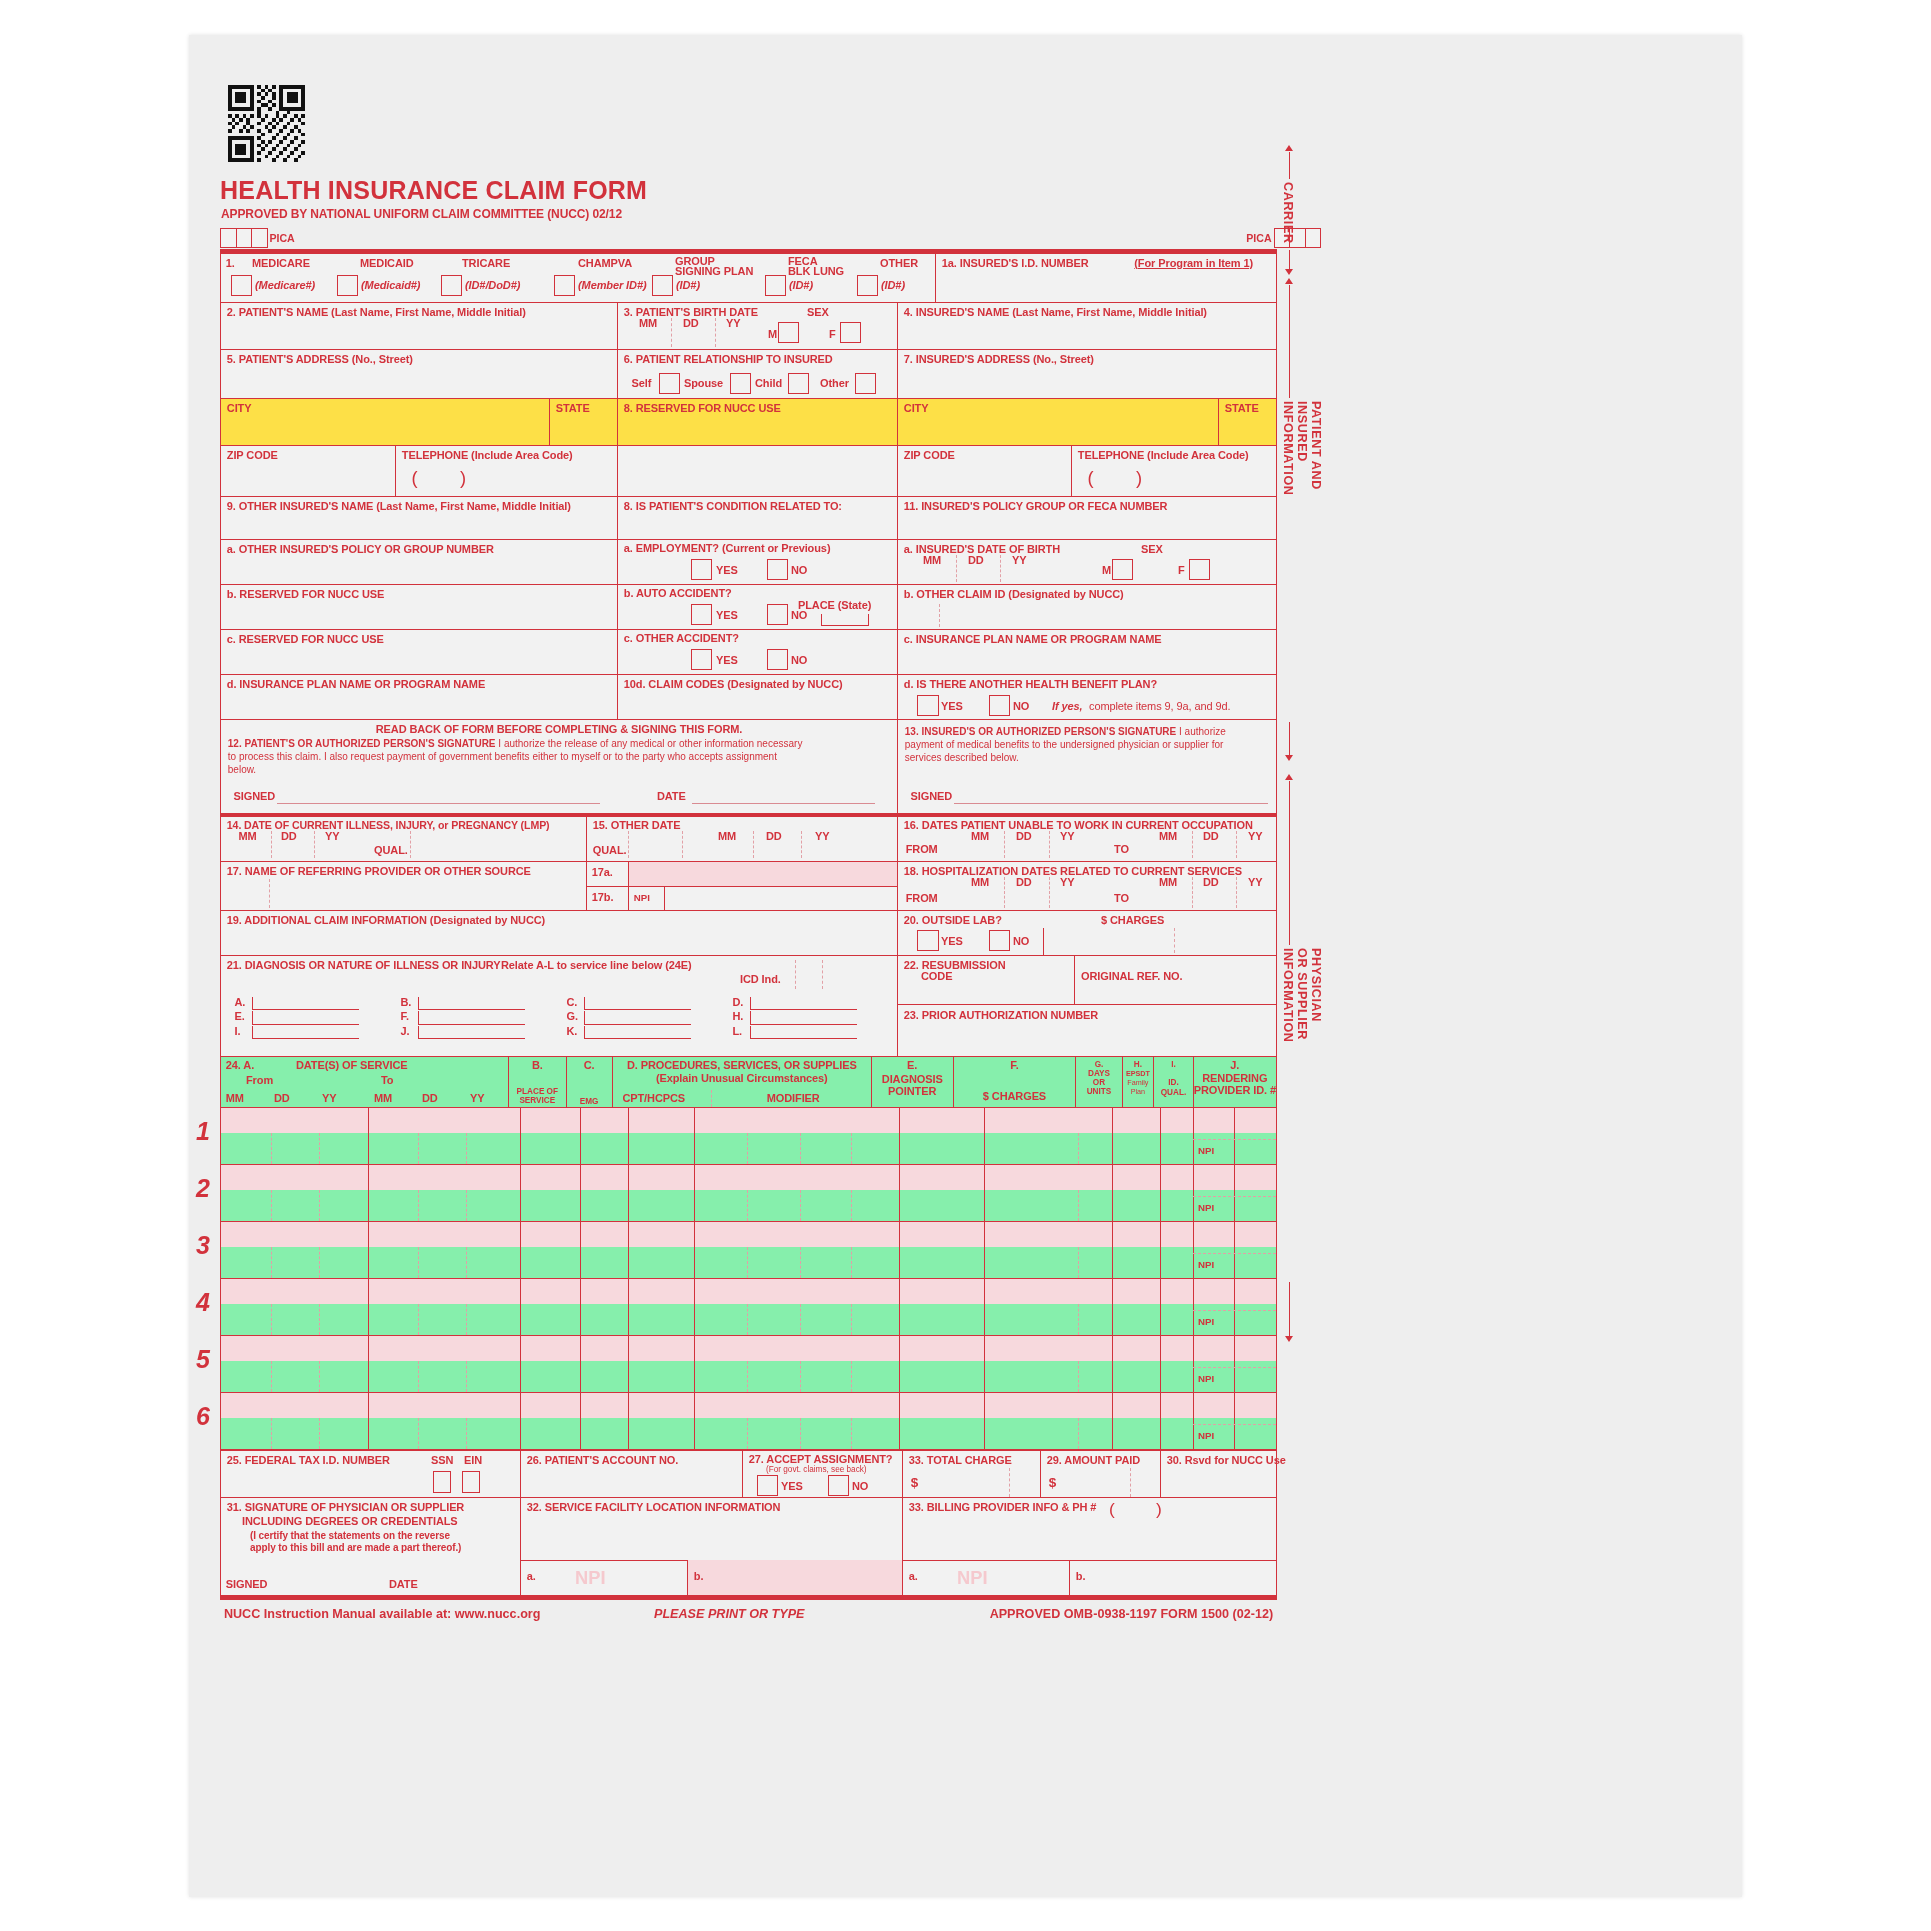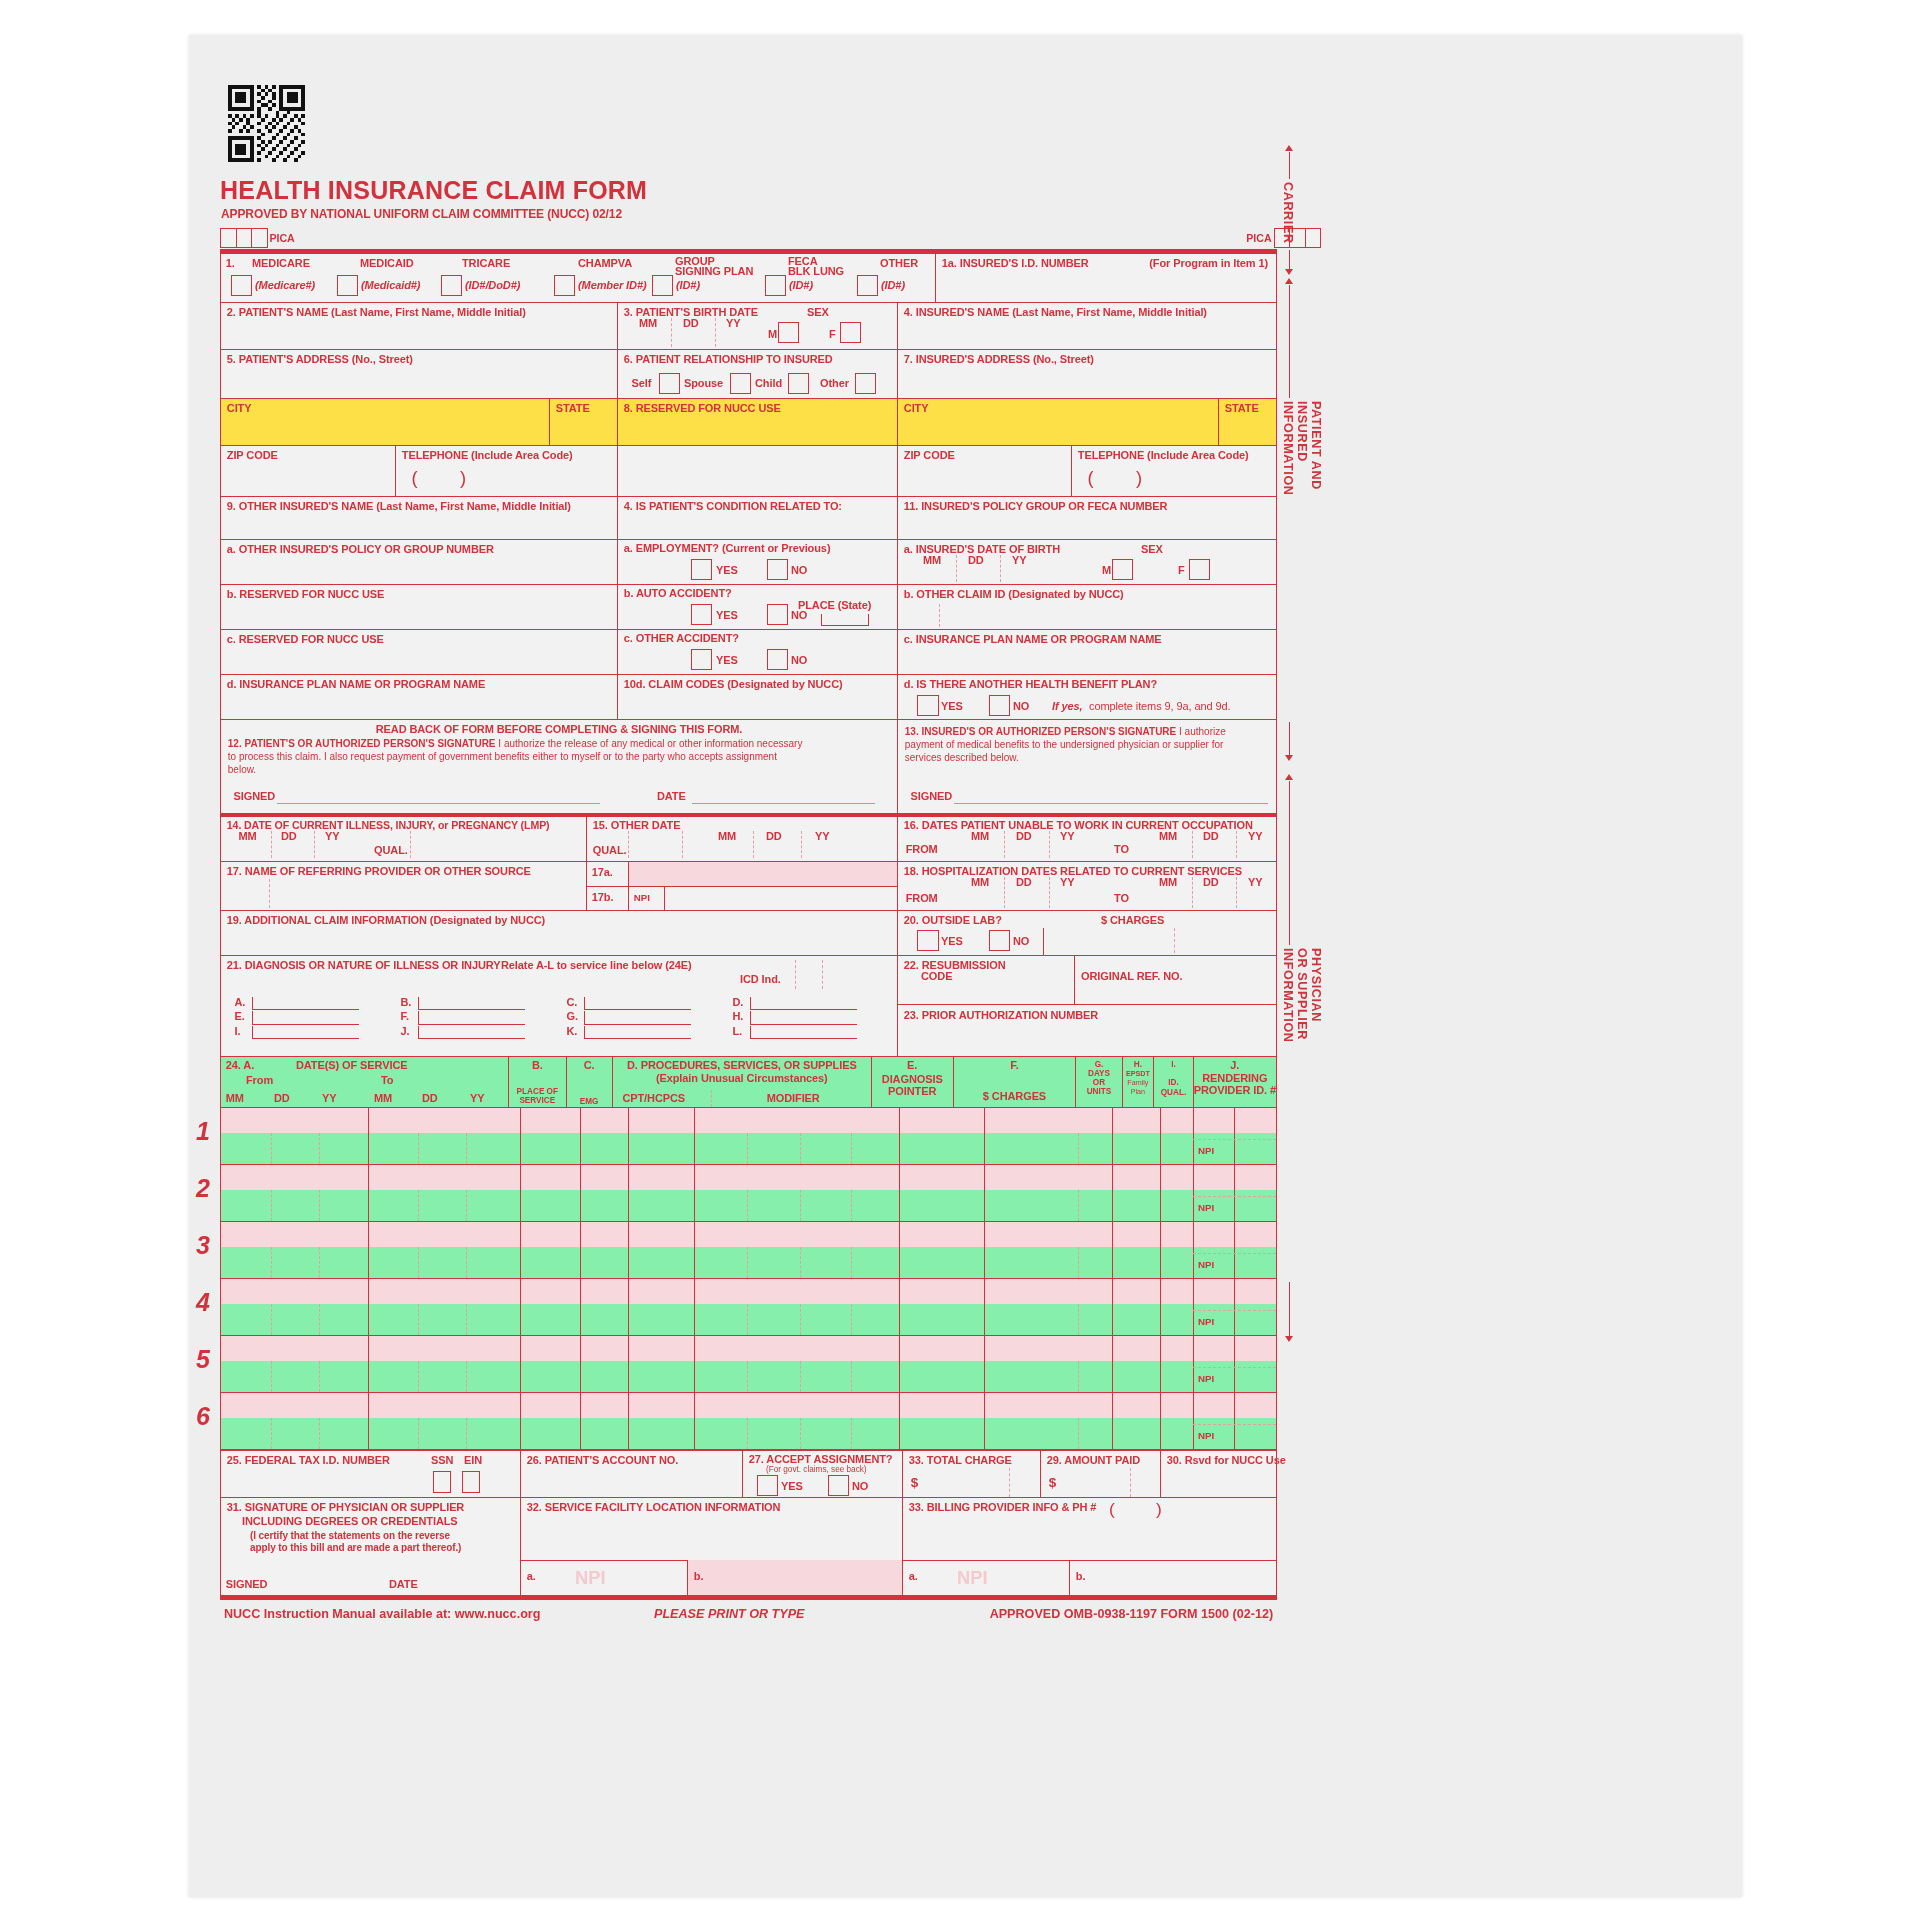--- a/index.html
+++ b/index.html
@@ -277,7 +277,7 @@
       </div>
       <div class="cell" style="flex:1;height:48px;border-left:1.3px solid #d2323c;">
         <span class="lbl" style="position:absolute;left:5.8px;top:3.9px;">1a. INSURED'S I.D. NUMBER</span>
-        <span class="lbl" style="position:absolute;right:8px;top:3.9px;">(For Program in Item 1)</span>
+        <span class="lbl" style="position:absolute;right:23px;top:3.9px;text-decoration:underline;">(For Program in Item 1)</span>
         <div style="position:absolute;left:5.8px;top:23px;right:7.7px;height:19.3px;"></div>
       </div>
     </div>

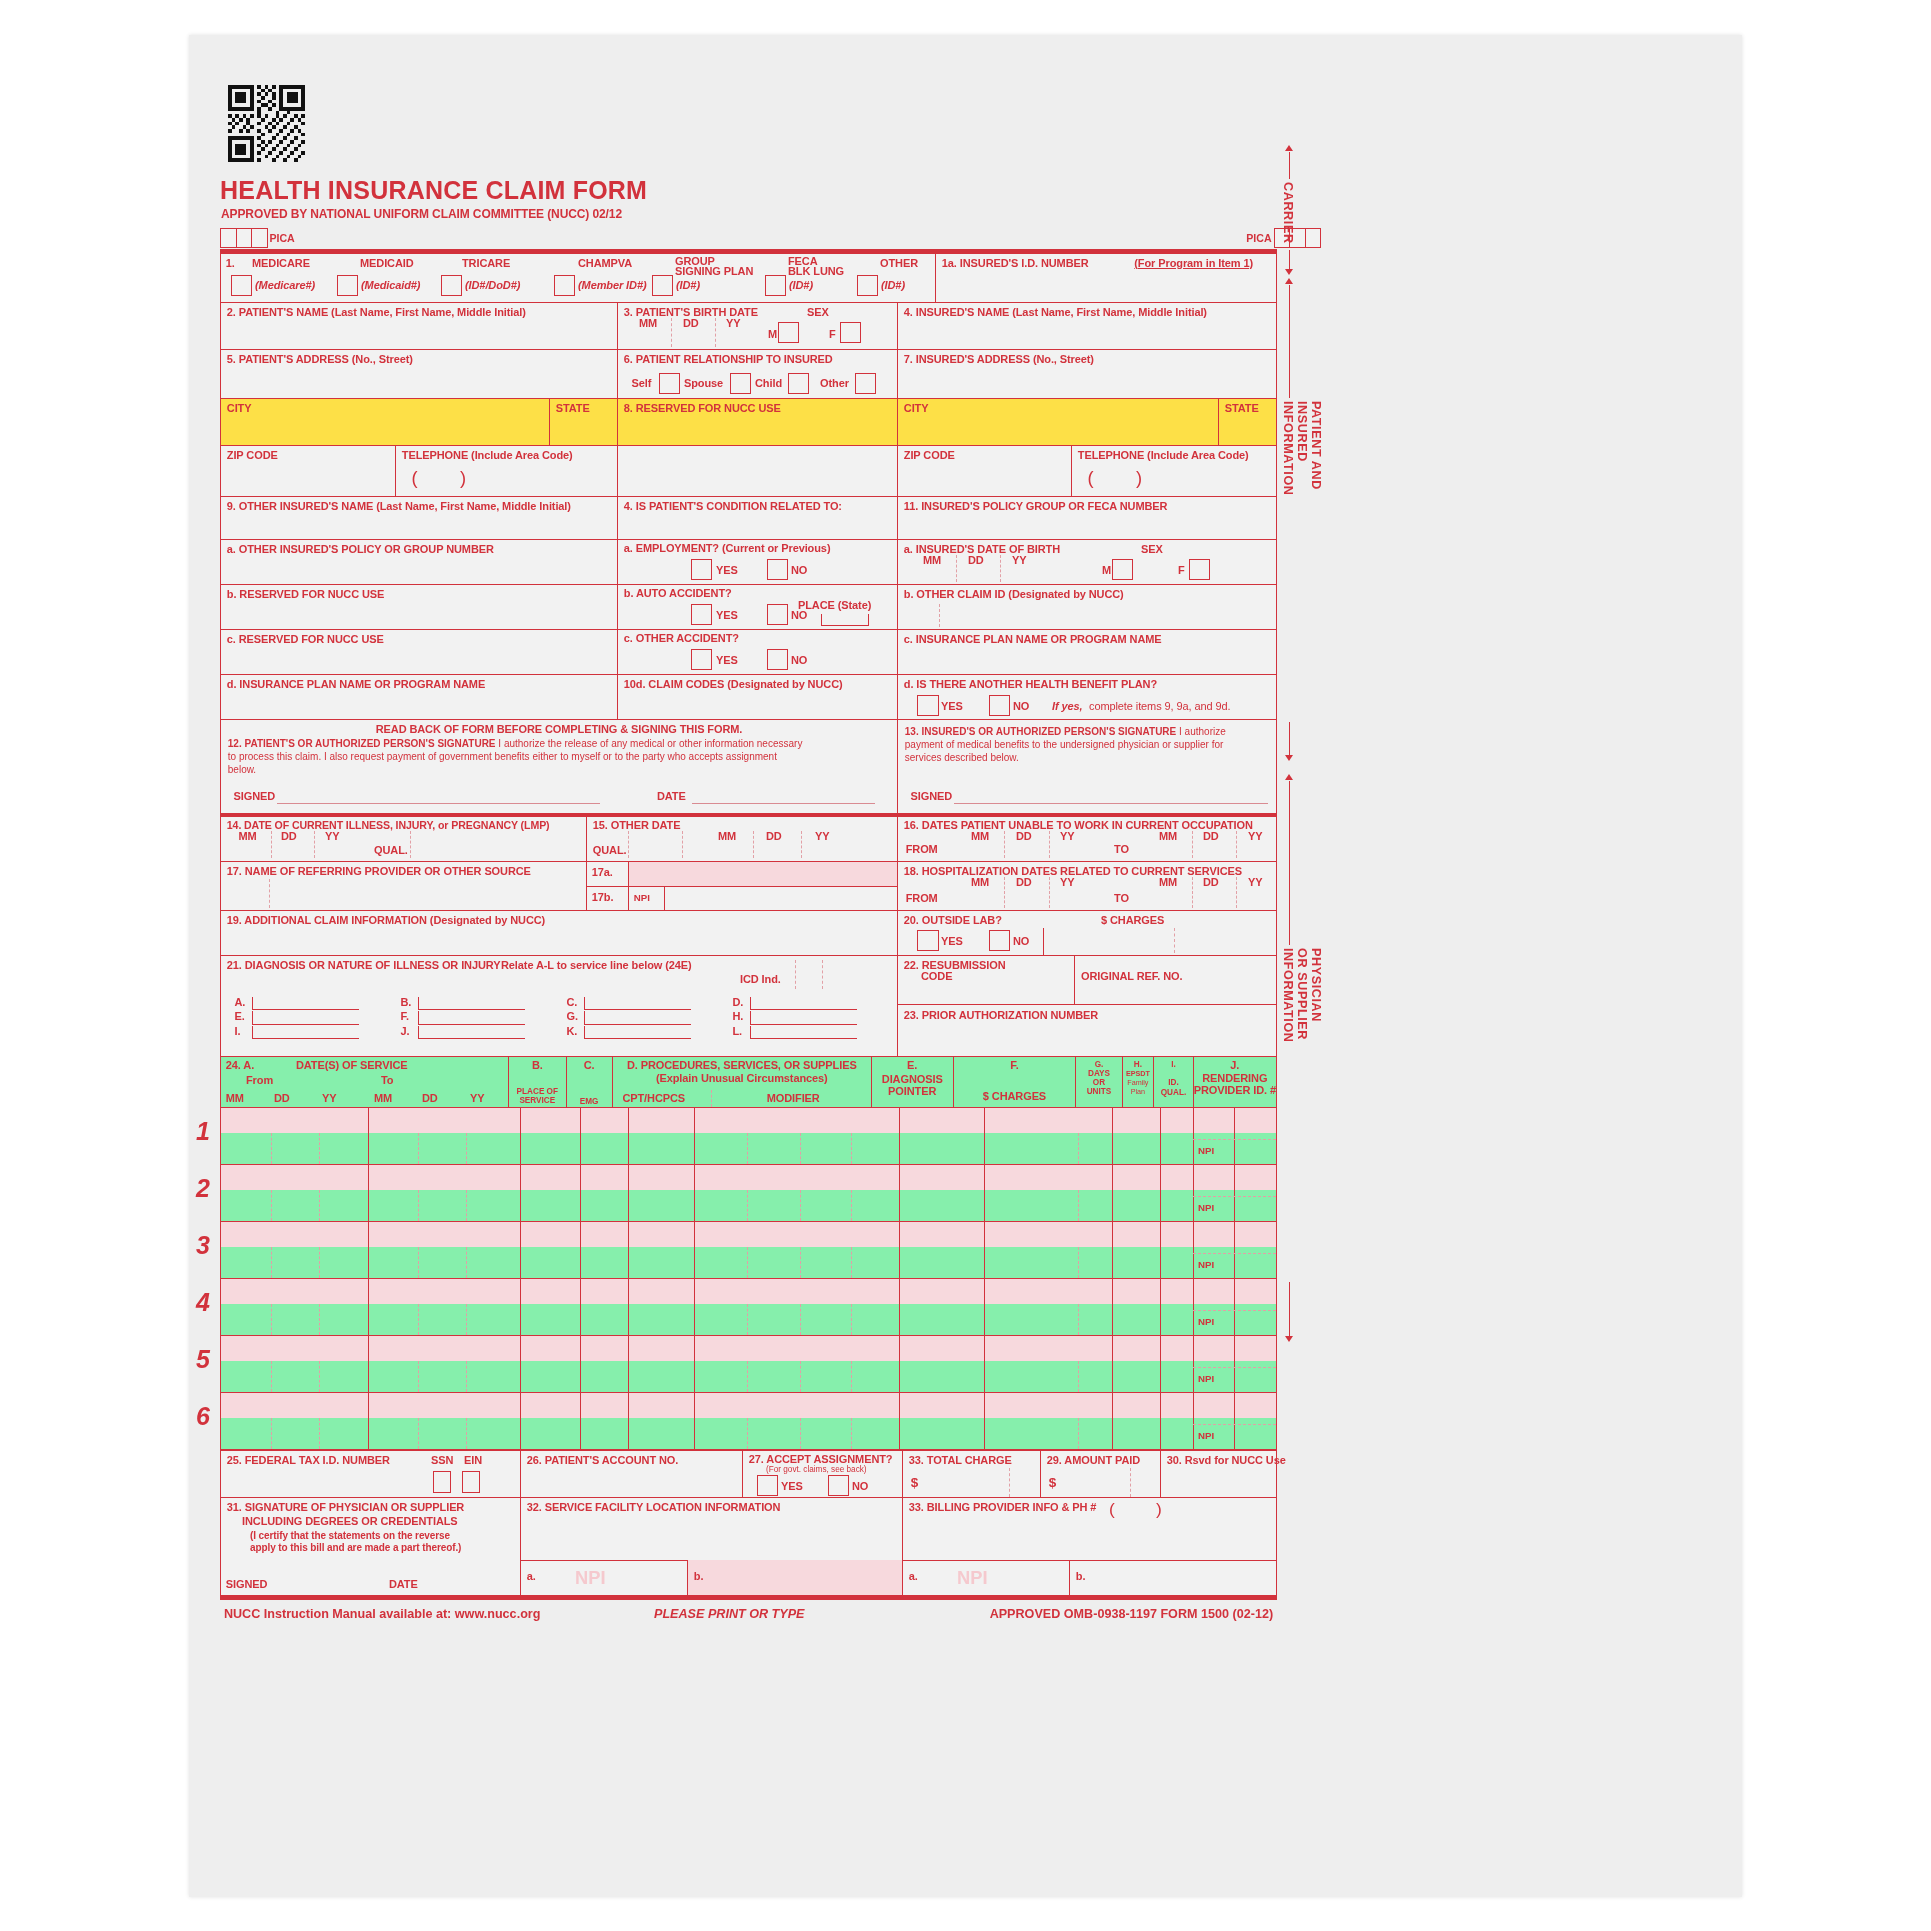--- a/index.html
+++ b/index.html
@@ -381,7 +381,7 @@
         <div style="position:absolute;left:5.8px;top:21px;right:5.8px;height:17.4px;"></div>
       </div>
       <div class="cell" style="width:280px;height:42px;border-left:1.3px solid #d2323c;">
-        <span class="lbl" style="position:absolute;left:5.8px;top:3.9px;">4. IS PATIENT'S CONDITION RELATED TO:</span>
+        <span class="lbl" style="position:absolute;left:5.8px;top:3.9px;">8. IS PATIENT'S CONDITION RELATED TO:</span>
       </div>
       <div class="cell" style="flex:1;height:42px;border-left:1.3px solid #d2323c;">
         <span class="lbl" style="position:absolute;left:5.8px;top:3.9px;">11. INSURED'S POLICY GROUP OR FECA NUMBER</span>

